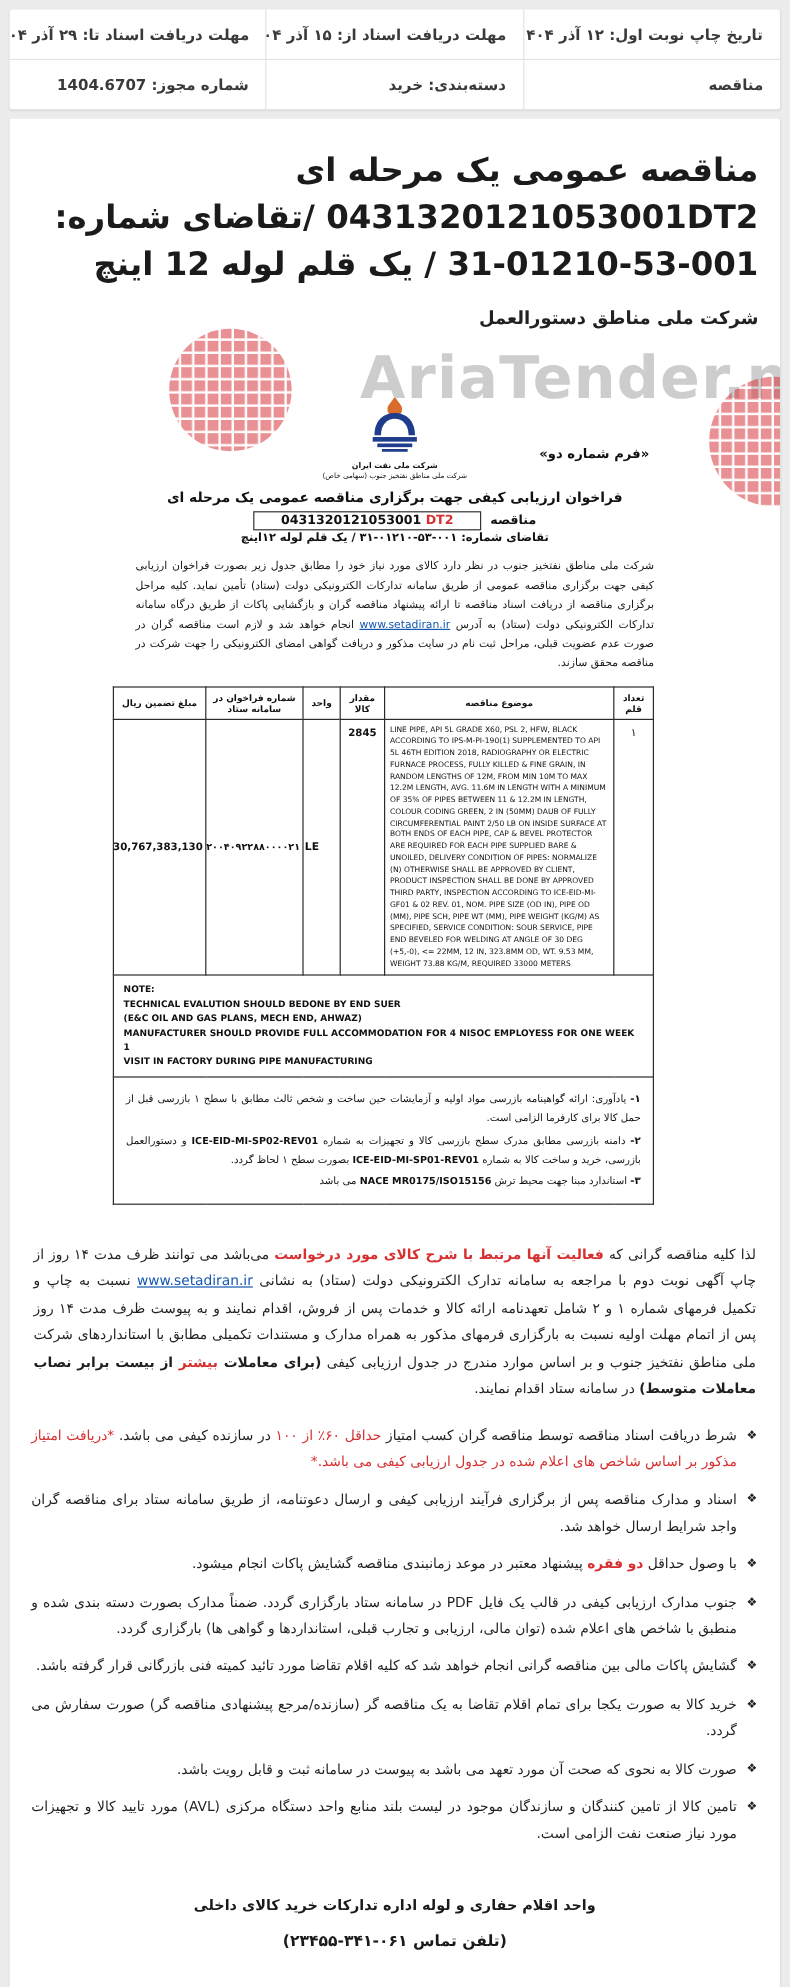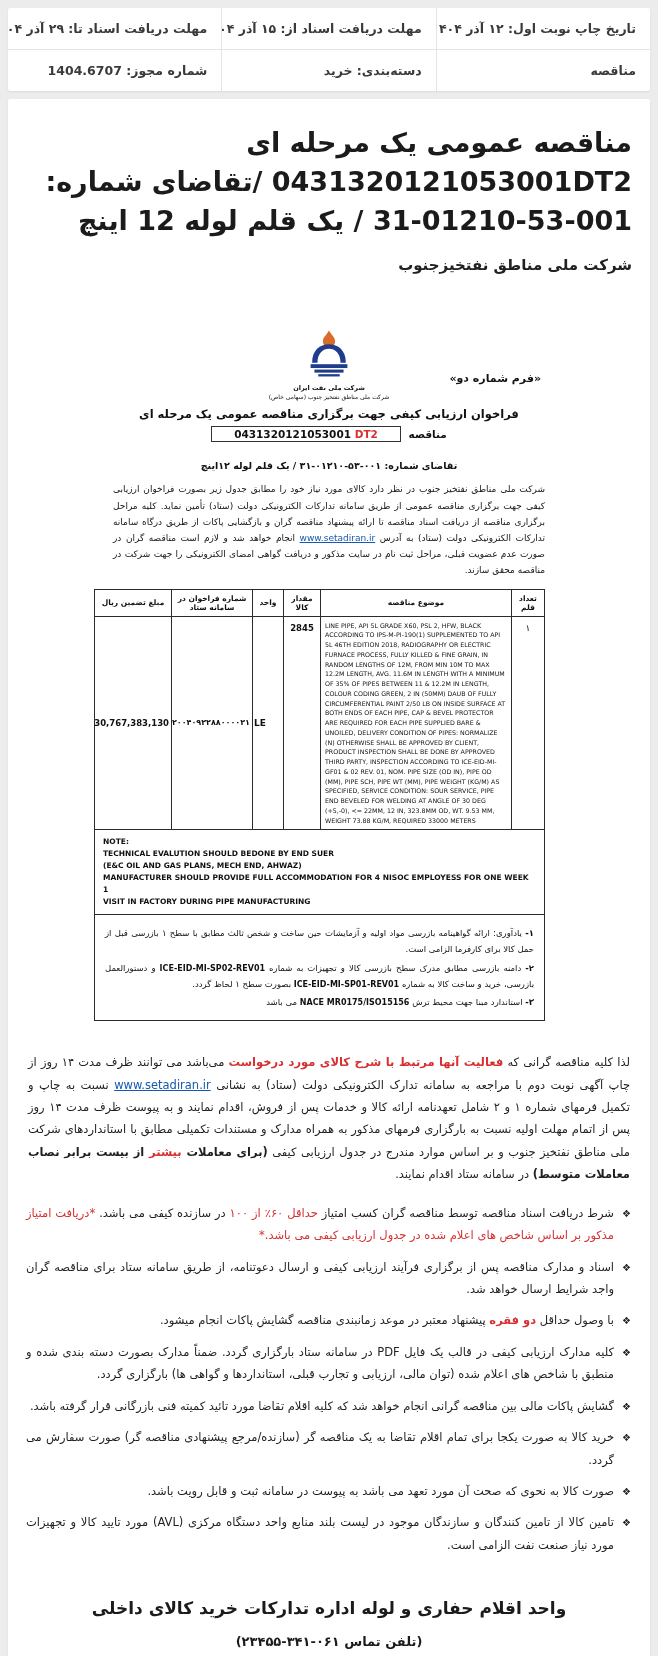--- a/index.html
+++ b/index.html
@@ -88,7 +88,7 @@
 
 
     <h1 class="main-title">مناقصه عمومی یک مرحله ای 0431320121053001DT2 /تقاضای شماره: 001-53-01210-31 / یک قلم لوله 12 اینچ</h1>
-    <div class="subtitle">شرکت ملی مناطق نفتخیزجنوب</div>
+    <div class="subtitle">شرکت ملی مناطق دستورالعمل</div>
 
     <div class="scan">
       <div class="scan-head">

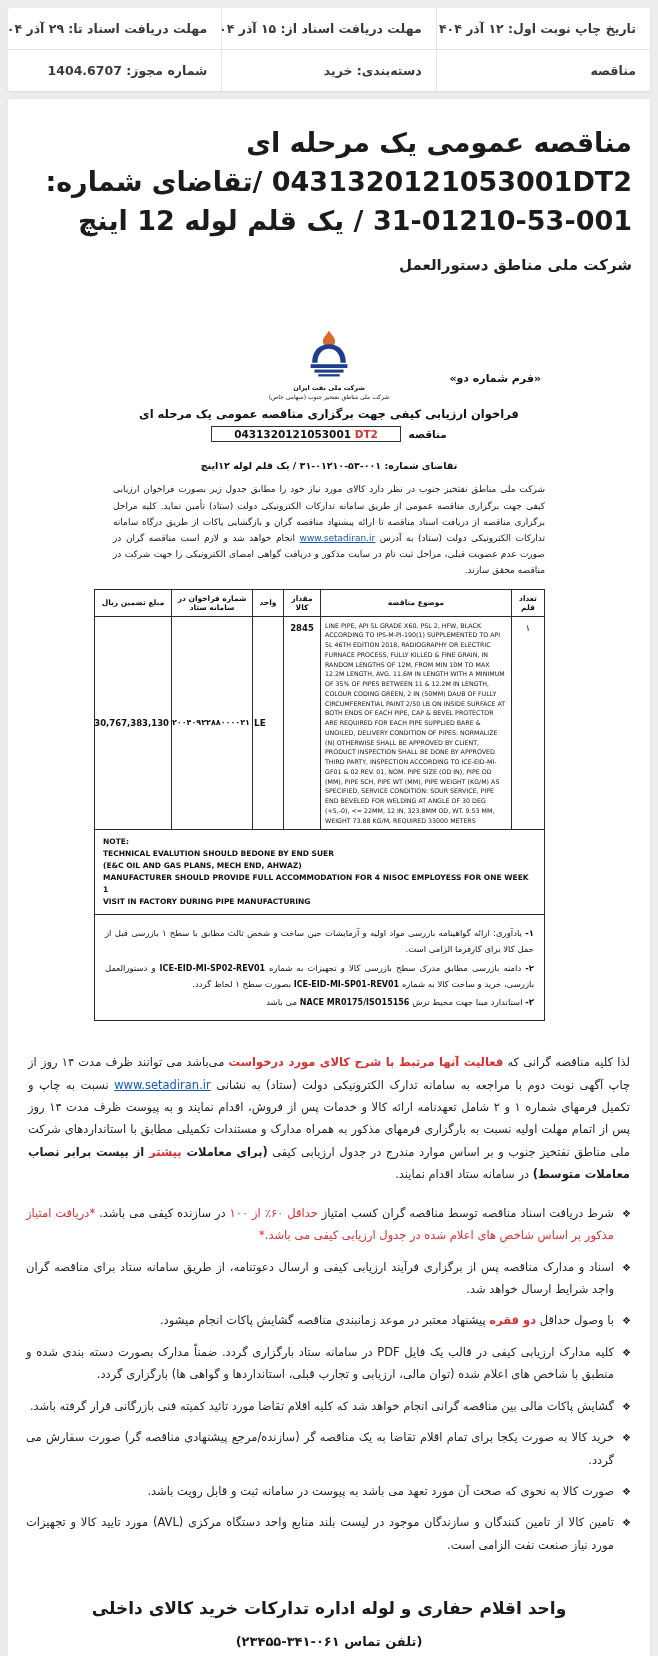--- a/index.html
+++ b/index.html
@@ -86,6 +86,25 @@
 
   <div class="card main-card">
 
+    <div class="watermark">
+      <svg class="wm-c1" width="104" height="104" viewBox="0 0 104 104">
+        <defs>
+            <pattern id="pxa" width="11" height="11" patternUnits="userSpaceOnUse">
+              <rect width="9" height="9" fill="#d6363c"></rect>
+            </pattern>
+          </defs>
+        <circle cx="52" cy="52" r="51" fill="url(#pxa)"></circle>
+      </svg>
+      <div class="wm-text">AriaTender.n</div>
+      <svg class="wm-c2" width="110" height="110" viewBox="0 0 110 110">
+        <defs>
+            <pattern id="pxb" width="11" height="11" patternUnits="userSpaceOnUse">
+              <rect width="9" height="9" fill="#d6363c"></rect>
+            </pattern>
+          </defs>
+        <circle cx="55" cy="55" r="54" fill="url(#pxb)"></circle>
+      </svg>
+    </div>
 
     <h1 class="main-title">مناقصه عمومی یک مرحله ای 0431320121053001DT2 /تقاضای شماره: 001-53-01210-31 / یک قلم لوله 12 اینچ</h1>
     <div class="subtitle">شرکت ملی مناطق دستورالعمل</div>

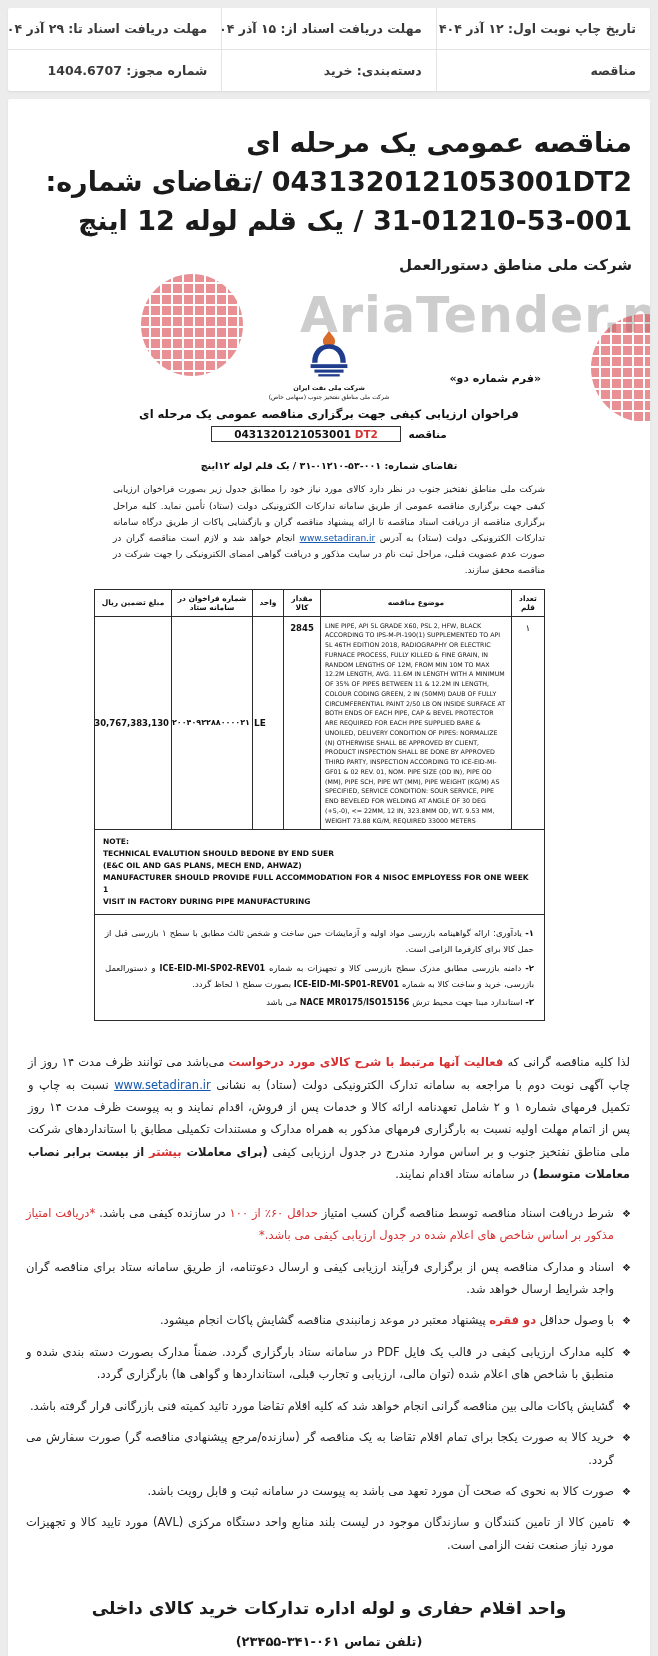--- a/index.html
+++ b/index.html
@@ -33,7 +33,7 @@
   .sh1{text-align:center;font-size:11.5px;font-weight:bold;margin-top:7px;}
   .sh2{text-align:center;font-size:10.5px;font-weight:bold;margin-top:5px;}
   .boxed{border:1px solid #333;padding:1px 22px;display:inline-block;margin-right:4px;}
-  .sh3{text-align:center;font-size:9.5px;font-weight:bold;margin-top:18px;}
+  .sh3{text-align:center;font-size:9.5px;font-weight:bold;margin-top:1px;}
   .scan-para{font-size:9px;line-height:1.8;text-align:justify;margin:10px 0 0 0;color:#151515;}
   .link{color:#1558b0;text-decoration:underline;cursor:pointer;}
   .ltr{direction:ltr;unicode-bidi:embed;}

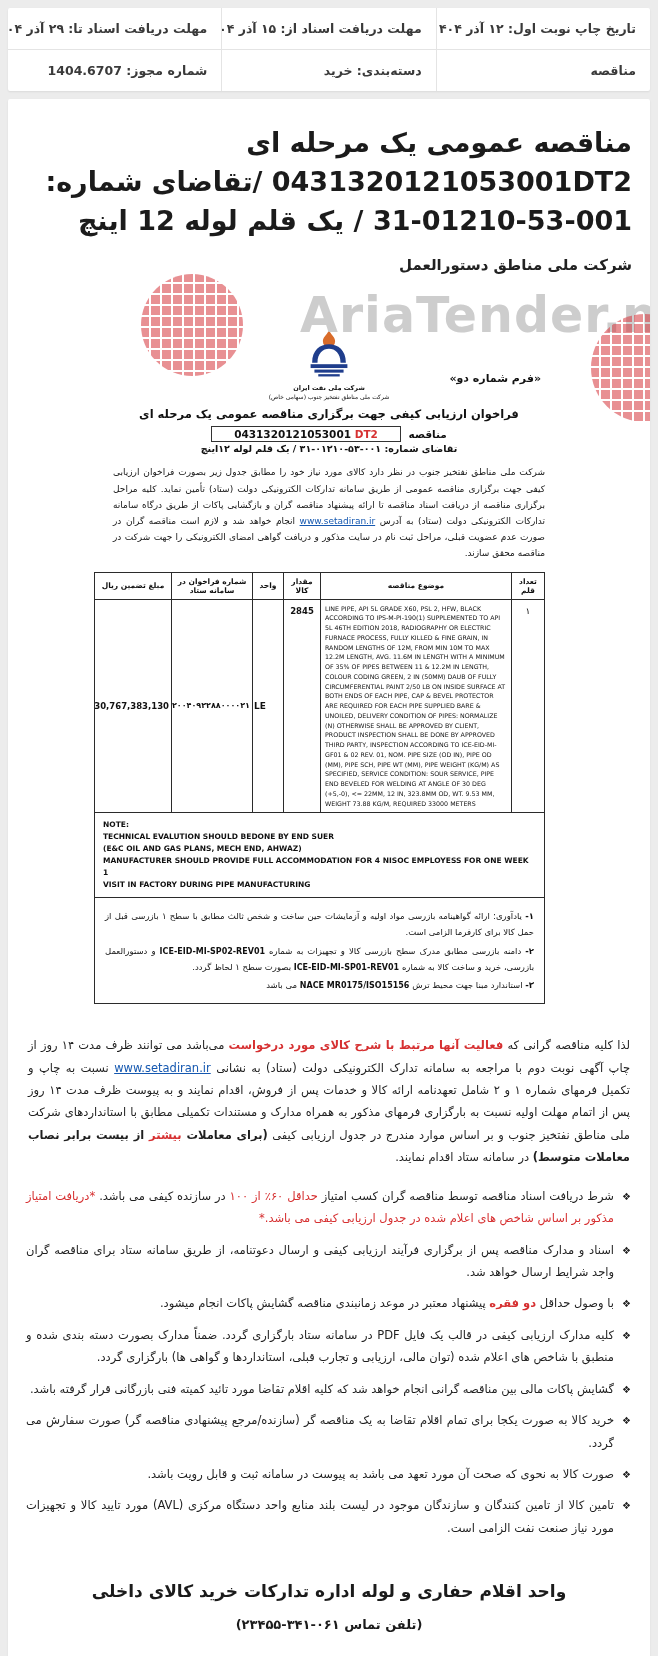--- a/index.html
+++ b/index.html
@@ -191,7 +191,7 @@
       <div class="bullet"><span class="bmark">❖</span><span>شرط دریافت اسناد مناقصه توسط مناقصه گران کسب امتیاز </span><span class="red">حداقل ۶۰٪ از ۱۰۰</span><span> در سازنده کیفی می باشد. </span><span class="red">*دریافت امتیاز مذکور بر اساس شاخص های اعلام شده در جدول ارزیابی کیفی می باشد.*</span><span></span></div>
       <div class="bullet"><span class="bmark">❖</span><span>اسناد و مدارک مناقصه پس از برگزاری فرآیند ارزیابی کیفی و ارسال دعوتنامه، از طریق سامانه ستاد برای مناقصه گران واجد شرایط ارسال خواهد شد.</span><span class="red"></span><span></span><span class="red"></span><span></span></div>
       <div class="bullet"><span class="bmark">❖</span><span>با وصول حداقل </span><span class="red bold">دو فقره</span><span> پیشنهاد معتبر در موعد زمانبندی مناقصه گشایش پاکات انجام میشود.</span><span class="red"></span><span></span></div>
-      <div class="bullet"><span class="bmark">❖</span><span>کلیه مدارک ارزیابی کیفی در قالب یک فایل PDF در سامانه ستاد بارگزاری گردد. ضمناً مدارک بصورت دسته بندی شده و منطبق با شاخص های اعلام شده (توان مالی، ارزیابی و تجارب قبلی، استانداردها و گواهی ها) بارگزاری گردد.</span><span class="red"></span><span></span><span class="red"></span><span></span></div>
+      <div class="bullet"><span class="bmark">❖</span><span>جنوب مدارک ارزیابی کیفی در قالب یک فایل PDF در سامانه ستاد بارگزاری گردد. ضمناً مدارک بصورت دسته بندی شده و منطبق با شاخص های اعلام شده (توان مالی، ارزیابی و تجارب قبلی، استانداردها و گواهی ها) بارگزاری گردد.</span><span class="red"></span><span></span><span class="red"></span><span></span></div>
       <div class="bullet"><span class="bmark">❖</span><span>گشایش پاکات مالی بین مناقصه گرانی انجام خواهد شد که کلیه اقلام تقاضا مورد تائید کمیته فنی بازرگانی قرار گرفته باشد.</span><span class="red"></span><span></span><span class="red"></span><span></span></div>
       <div class="bullet"><span class="bmark">❖</span><span>خرید کالا به صورت یکجا برای تمام اقلام تقاضا به یک مناقصه گر (سازنده/مرجع پیشنهادی مناقصه گر) صورت سفارش می گردد.</span><span class="red"></span><span></span><span class="red"></span><span></span></div>
       <div class="bullet"><span class="bmark">❖</span><span>صورت کالا به نحوی که صحت آن مورد تعهد می باشد به پیوست در سامانه ثبت و قابل رویت باشد.</span><span class="red"></span><span></span><span class="red"></span><span></span></div>

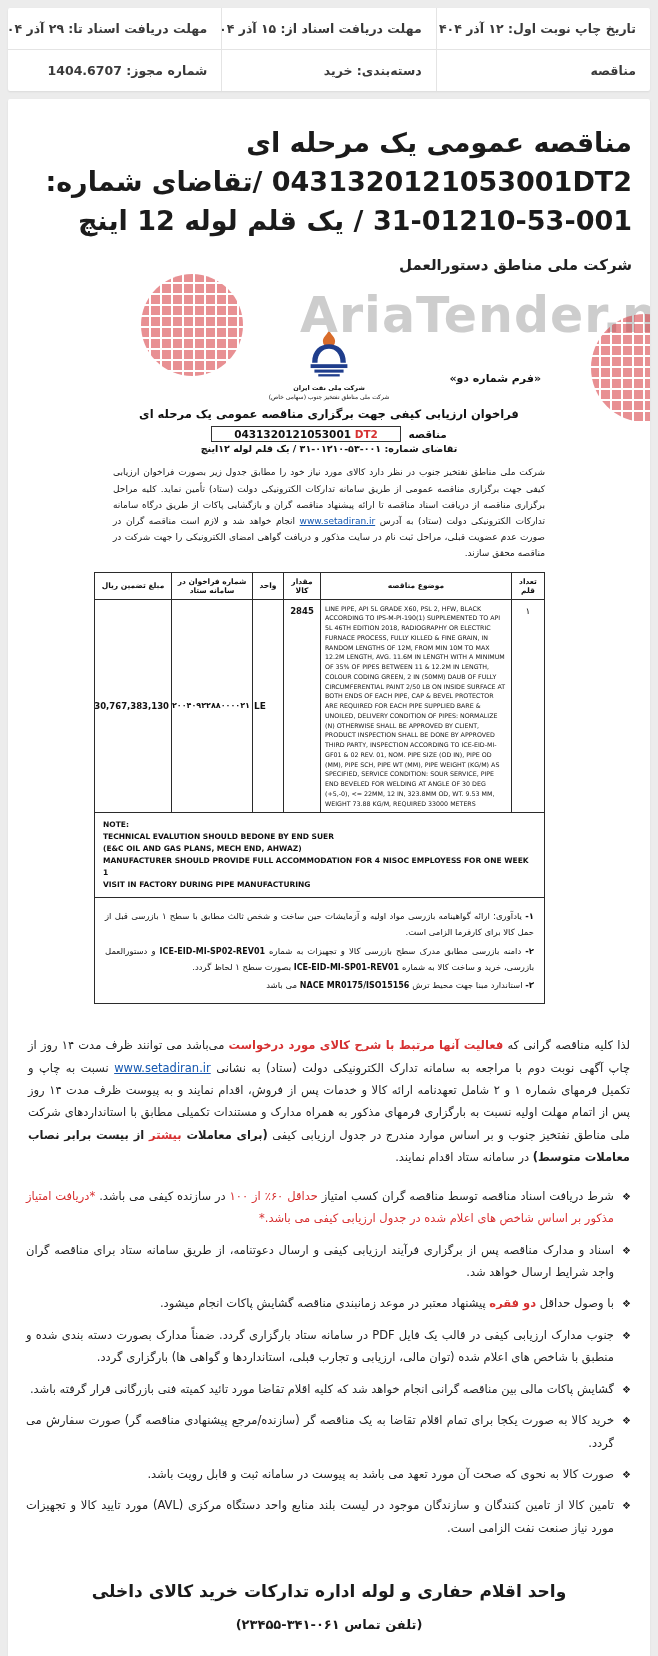--- a/index.html
+++ b/index.html
@@ -63,7 +63,7 @@
   .bullet{position:relative;padding-right:18px;font-size:11.5px;line-height:1.95;text-align:justify;color:#1f1f1f;margin-top:9px;}
   .bmark{position:absolute;right:1px;top:2px;font-size:10px;color:#222;}
 
-  .dept{direction:rtl;text-align:center;font-size:17px;font-weight:bold;color:#1b1b1b;margin-top:42px;}
+  .dept{direction:rtl;text-align:center;font-size:12px;font-weight:bold;color:#1b1b1b;margin-top:42px;}
   .phone{direction:rtl;text-align:center;font-size:13px;font-weight:bold;color:#1b1b1b;margin-top:16px;}
 </style>
 </head>

